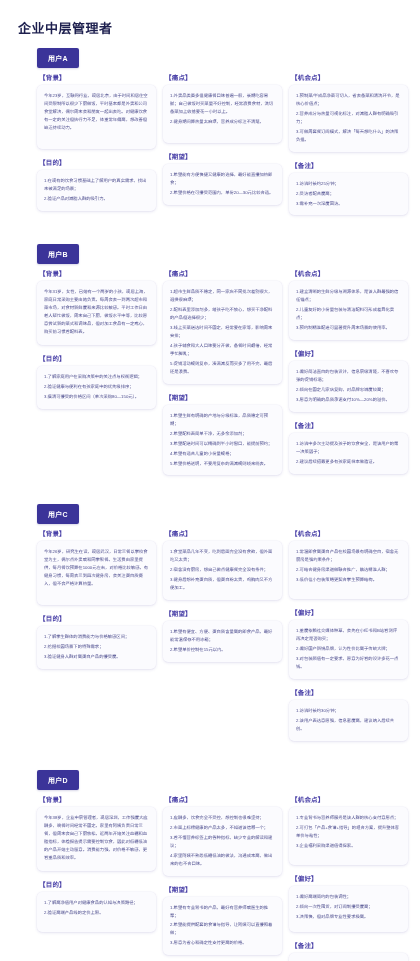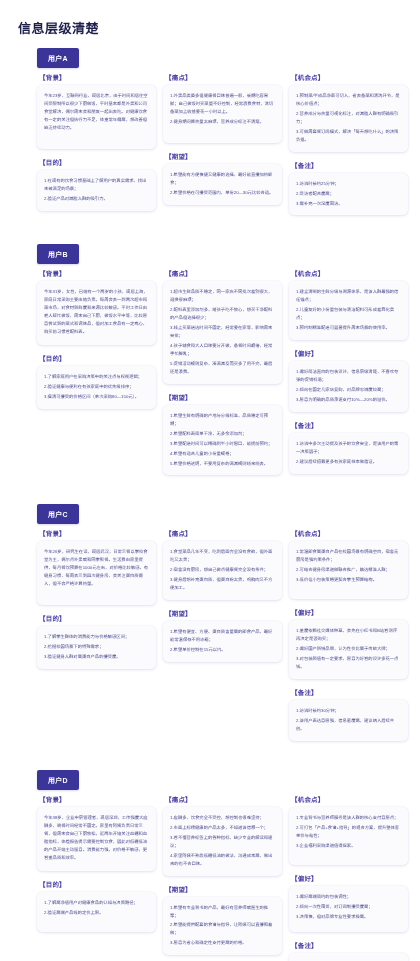--- a/index.html
+++ b/index.html
@@ -96,7 +96,7 @@
 
 <div class="page">
 
-  <h1 class="page-title">信息层级清楚</h1>
+  <h1 class="page-title">企业中层管理者</h1>
 
   <div id="users-root">
   <div class="user-block">

